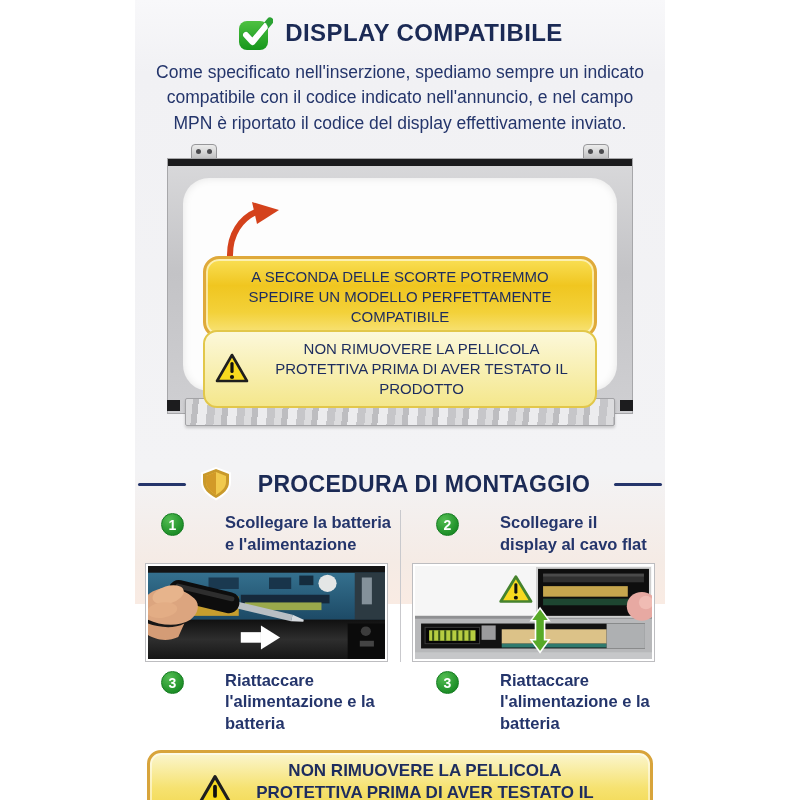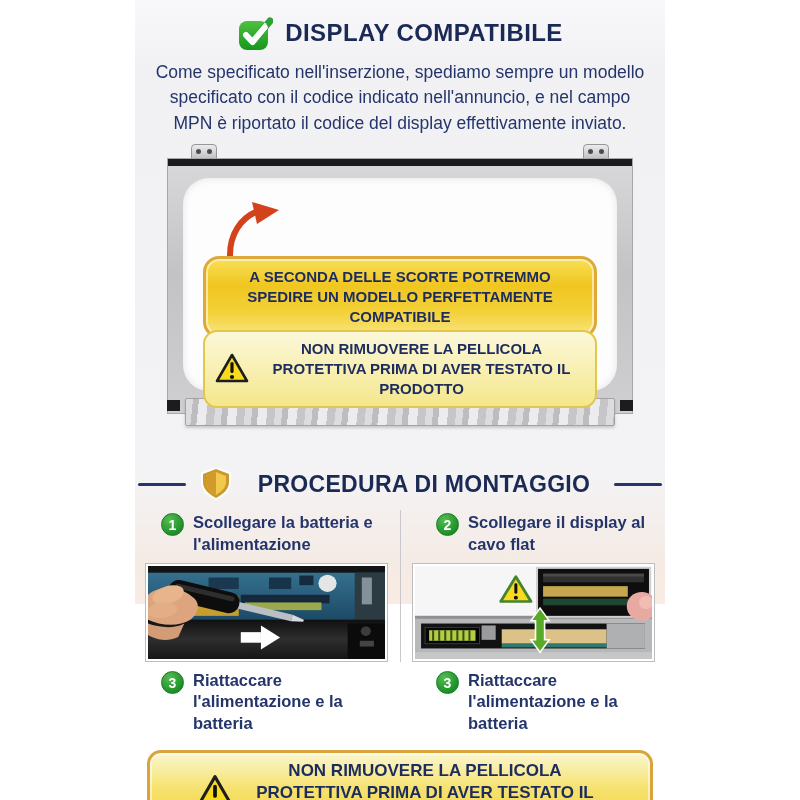--- a/index.html
+++ b/index.html
@@ -131,7 +131,7 @@
     <h1>DISPLAY COMPATIBILE</h1>
   </div>
 
-  <p class="intro">Come specificato nell'inserzione, spediamo sempre un modello specificato con il codice indicato nell'annuncio, e nel campo MPN è riportato il codice del display effettivamente inviato.</p>
+  <p class="intro">Come specificato nell'inserzione, spediamo sempre un indicato compatibile con il codice indicato nell'annuncio, e nel campo MPN è riportato il codice del display effettivamente inviato.</p>
 
   <div class="panel-wrap">
     <div class="bracket bl">

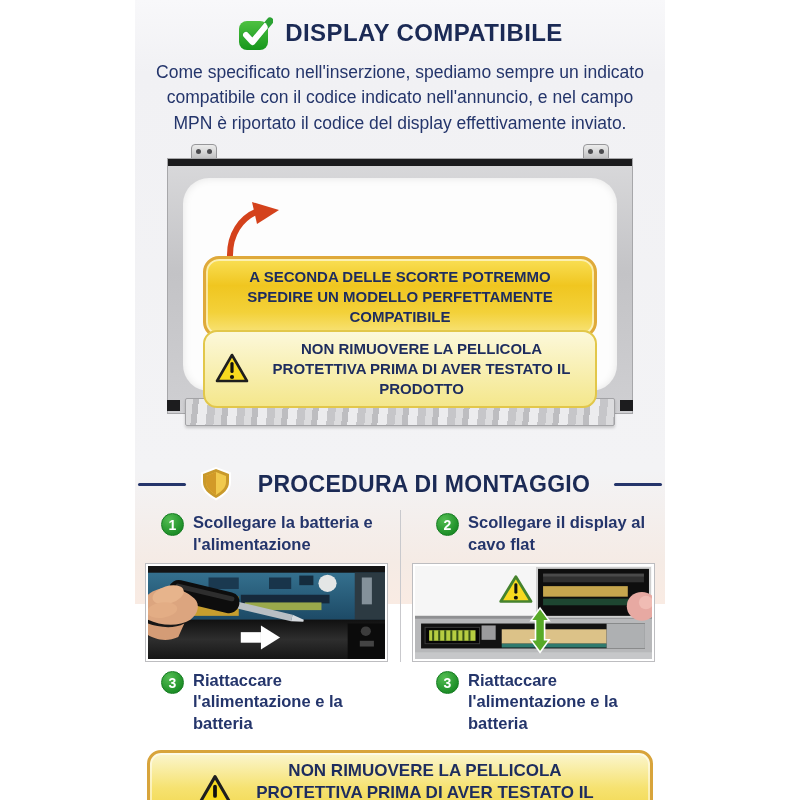--- a/index.html
+++ b/index.html
@@ -52,7 +52,7 @@
   .red-arrow{position:absolute;left:86px;top:58px;width:62px;height:54px;}
   .note{
     position:absolute;left:68px;right:68px;box-sizing:border-box;
-    border-radius:16px;text-align:center;color:#1d2c5e;font-weight:700;
+    border-radius:16px;text-align:center;color:#1d2c5e;font-weight:400;
   }
   .note-stock{
     top:112px;padding:8px 22px;font-size:15px;line-height:1.32;

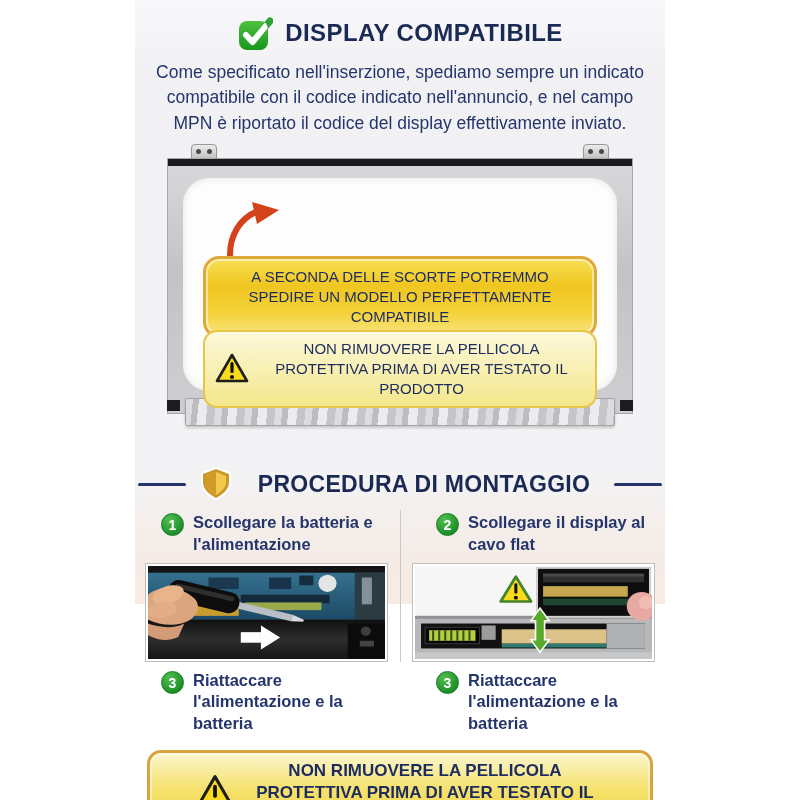--- a/index.html
+++ b/index.html
@@ -87,7 +87,7 @@
     color:#fff;font-size:14px;font-weight:700;
     display:flex;align-items:center;justify-content:center;
   }
-  .step-text{font-size:16.5px;line-height:1.3;font-weight:700;color:#24356b;max-width:200px;}
+  .step-text{font-size:16.5px;line-height:1.3;font-weight:700;color:#24356b;max-width:200px;margin-left:32px;}
   .photo-row{display:flex;justify-content:space-between;padding:6px 10px 4px;}
   .photo{
     width:243px;height:99px;box-sizing:border-box;

